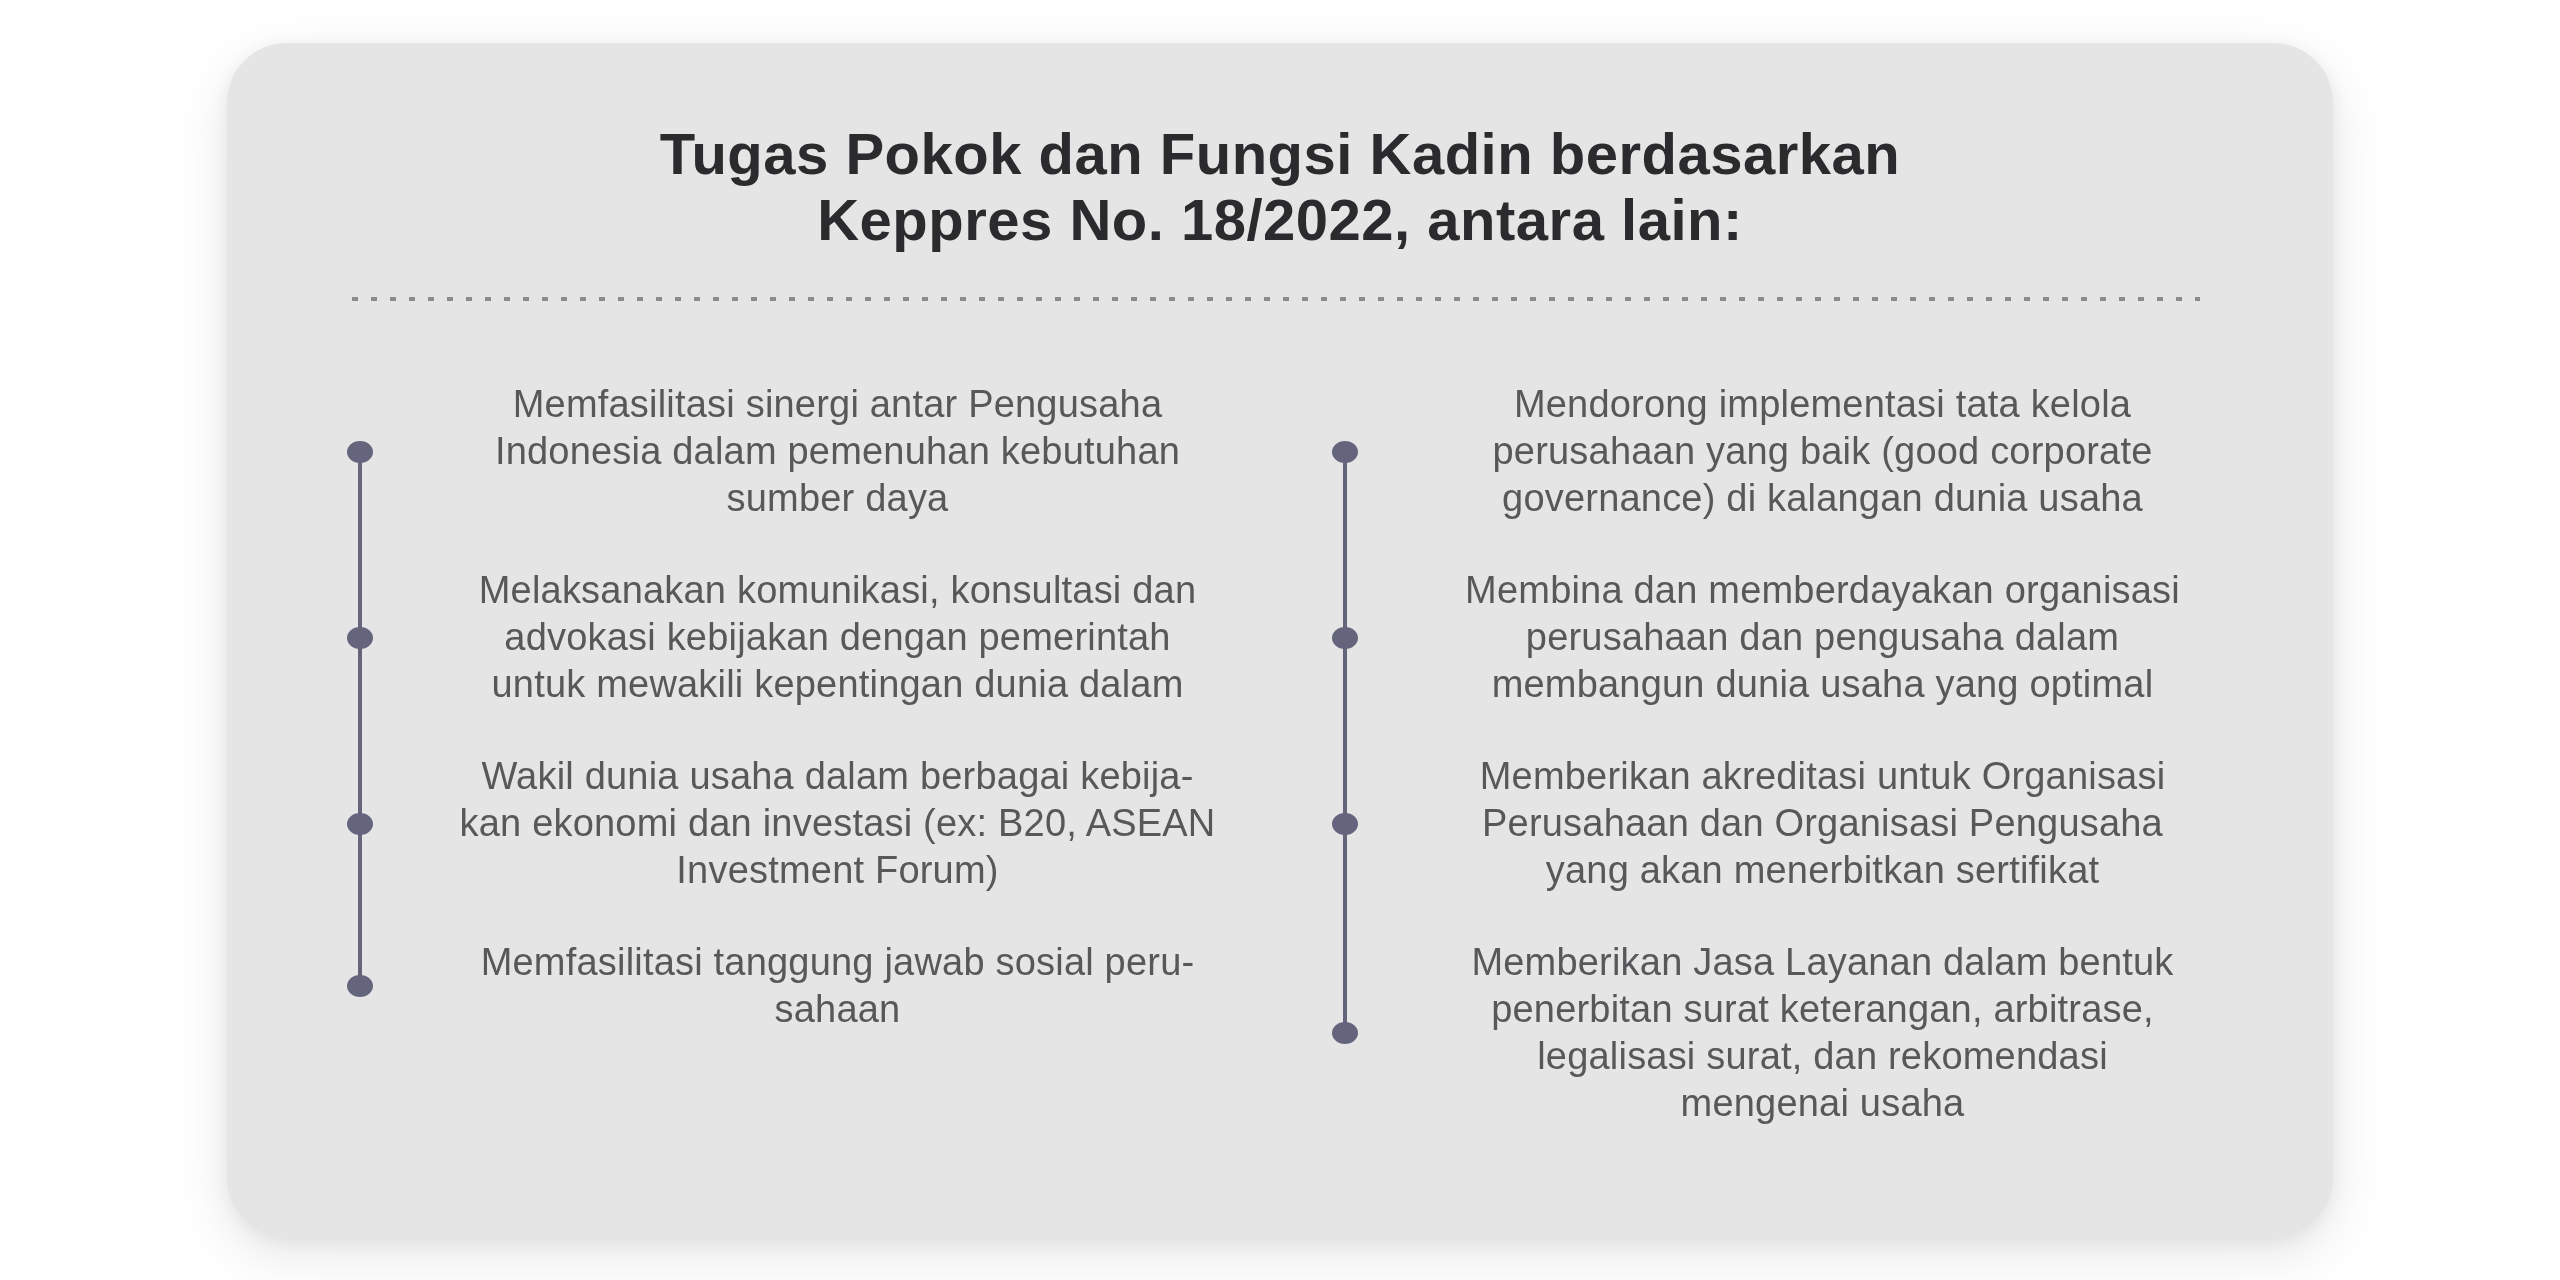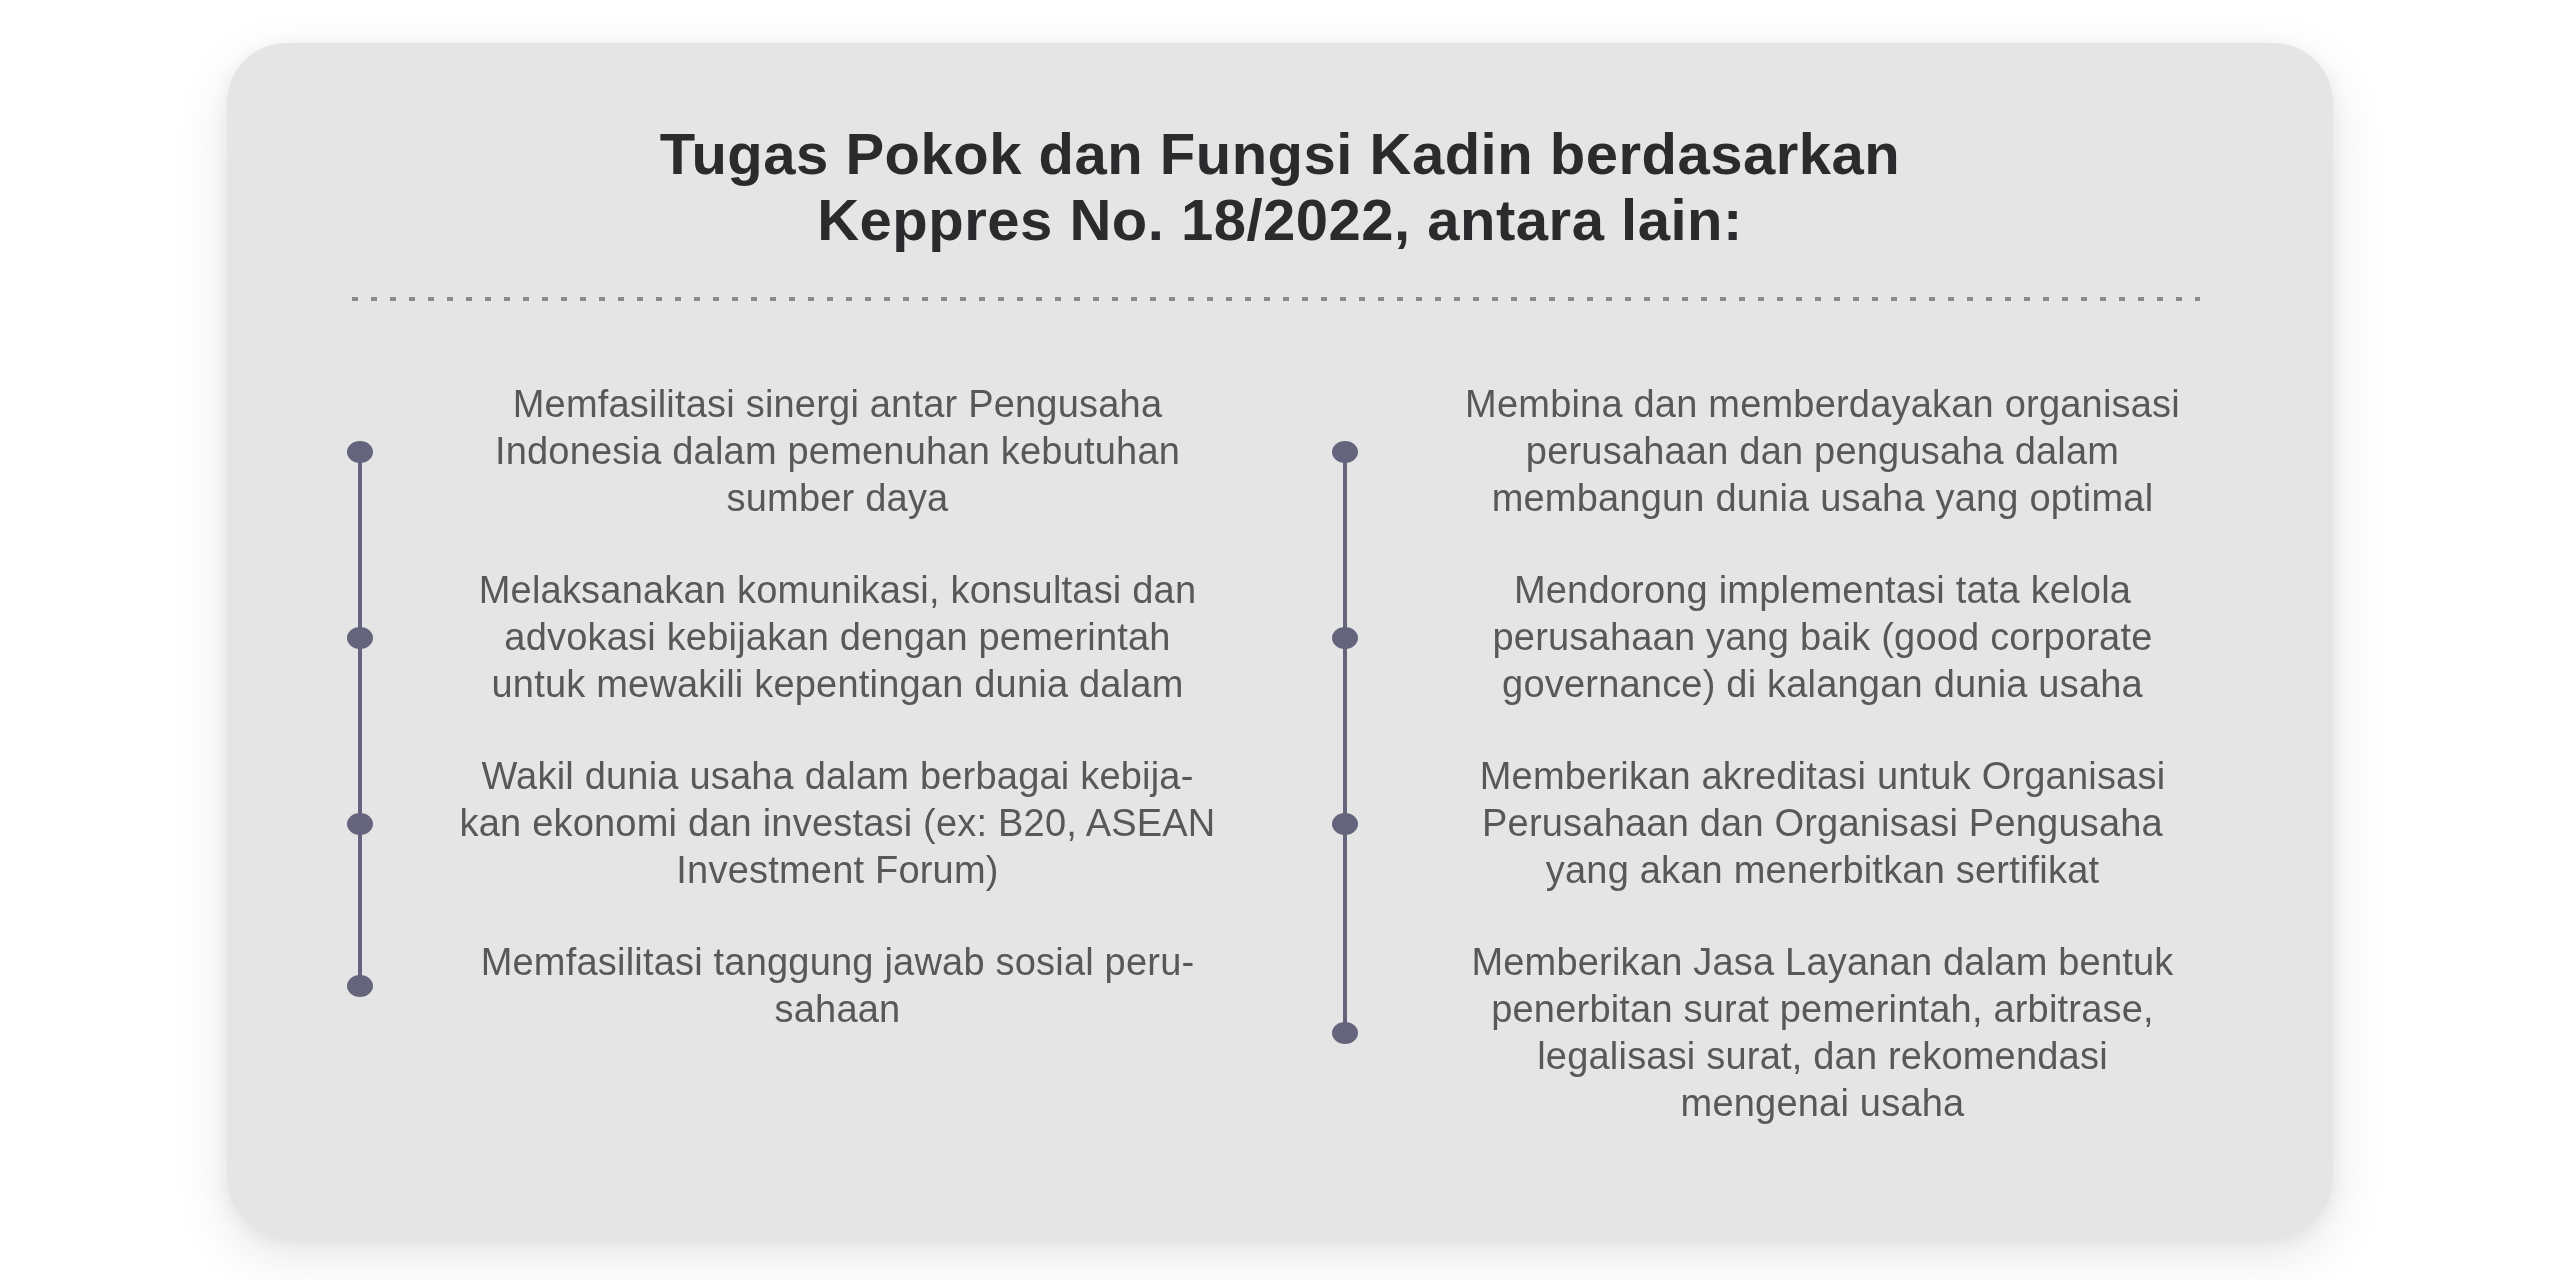--- a/index.html
+++ b/index.html
@@ -133,15 +133,15 @@
         <div class="rail" style="top: 70.5px; height: 581.5px; left: 13px;"></div>
         <div class="item">
           <span class="dot"></span>
+          <p class="item-text">Mendorong implementasi tata kelola
+perusahaan yang baik (good corporate
+governance) di kalangan dunia usaha</p>
+        </div>
+        <div class="item">
+          <span class="dot"></span>
           <p class="item-text">Membina dan memberdayakan organisasi
 perusahaan dan pengusaha dalam
 membangun dunia usaha yang optimal</p>
-        </div>
-        <div class="item">
-          <span class="dot"></span>
-          <p class="item-text">Mendorong implementasi tata kelola
-perusahaan yang baik (good corporate
-governance) di kalangan dunia usaha</p>
         </div>
         <div class="item">
           <span class="dot"></span>

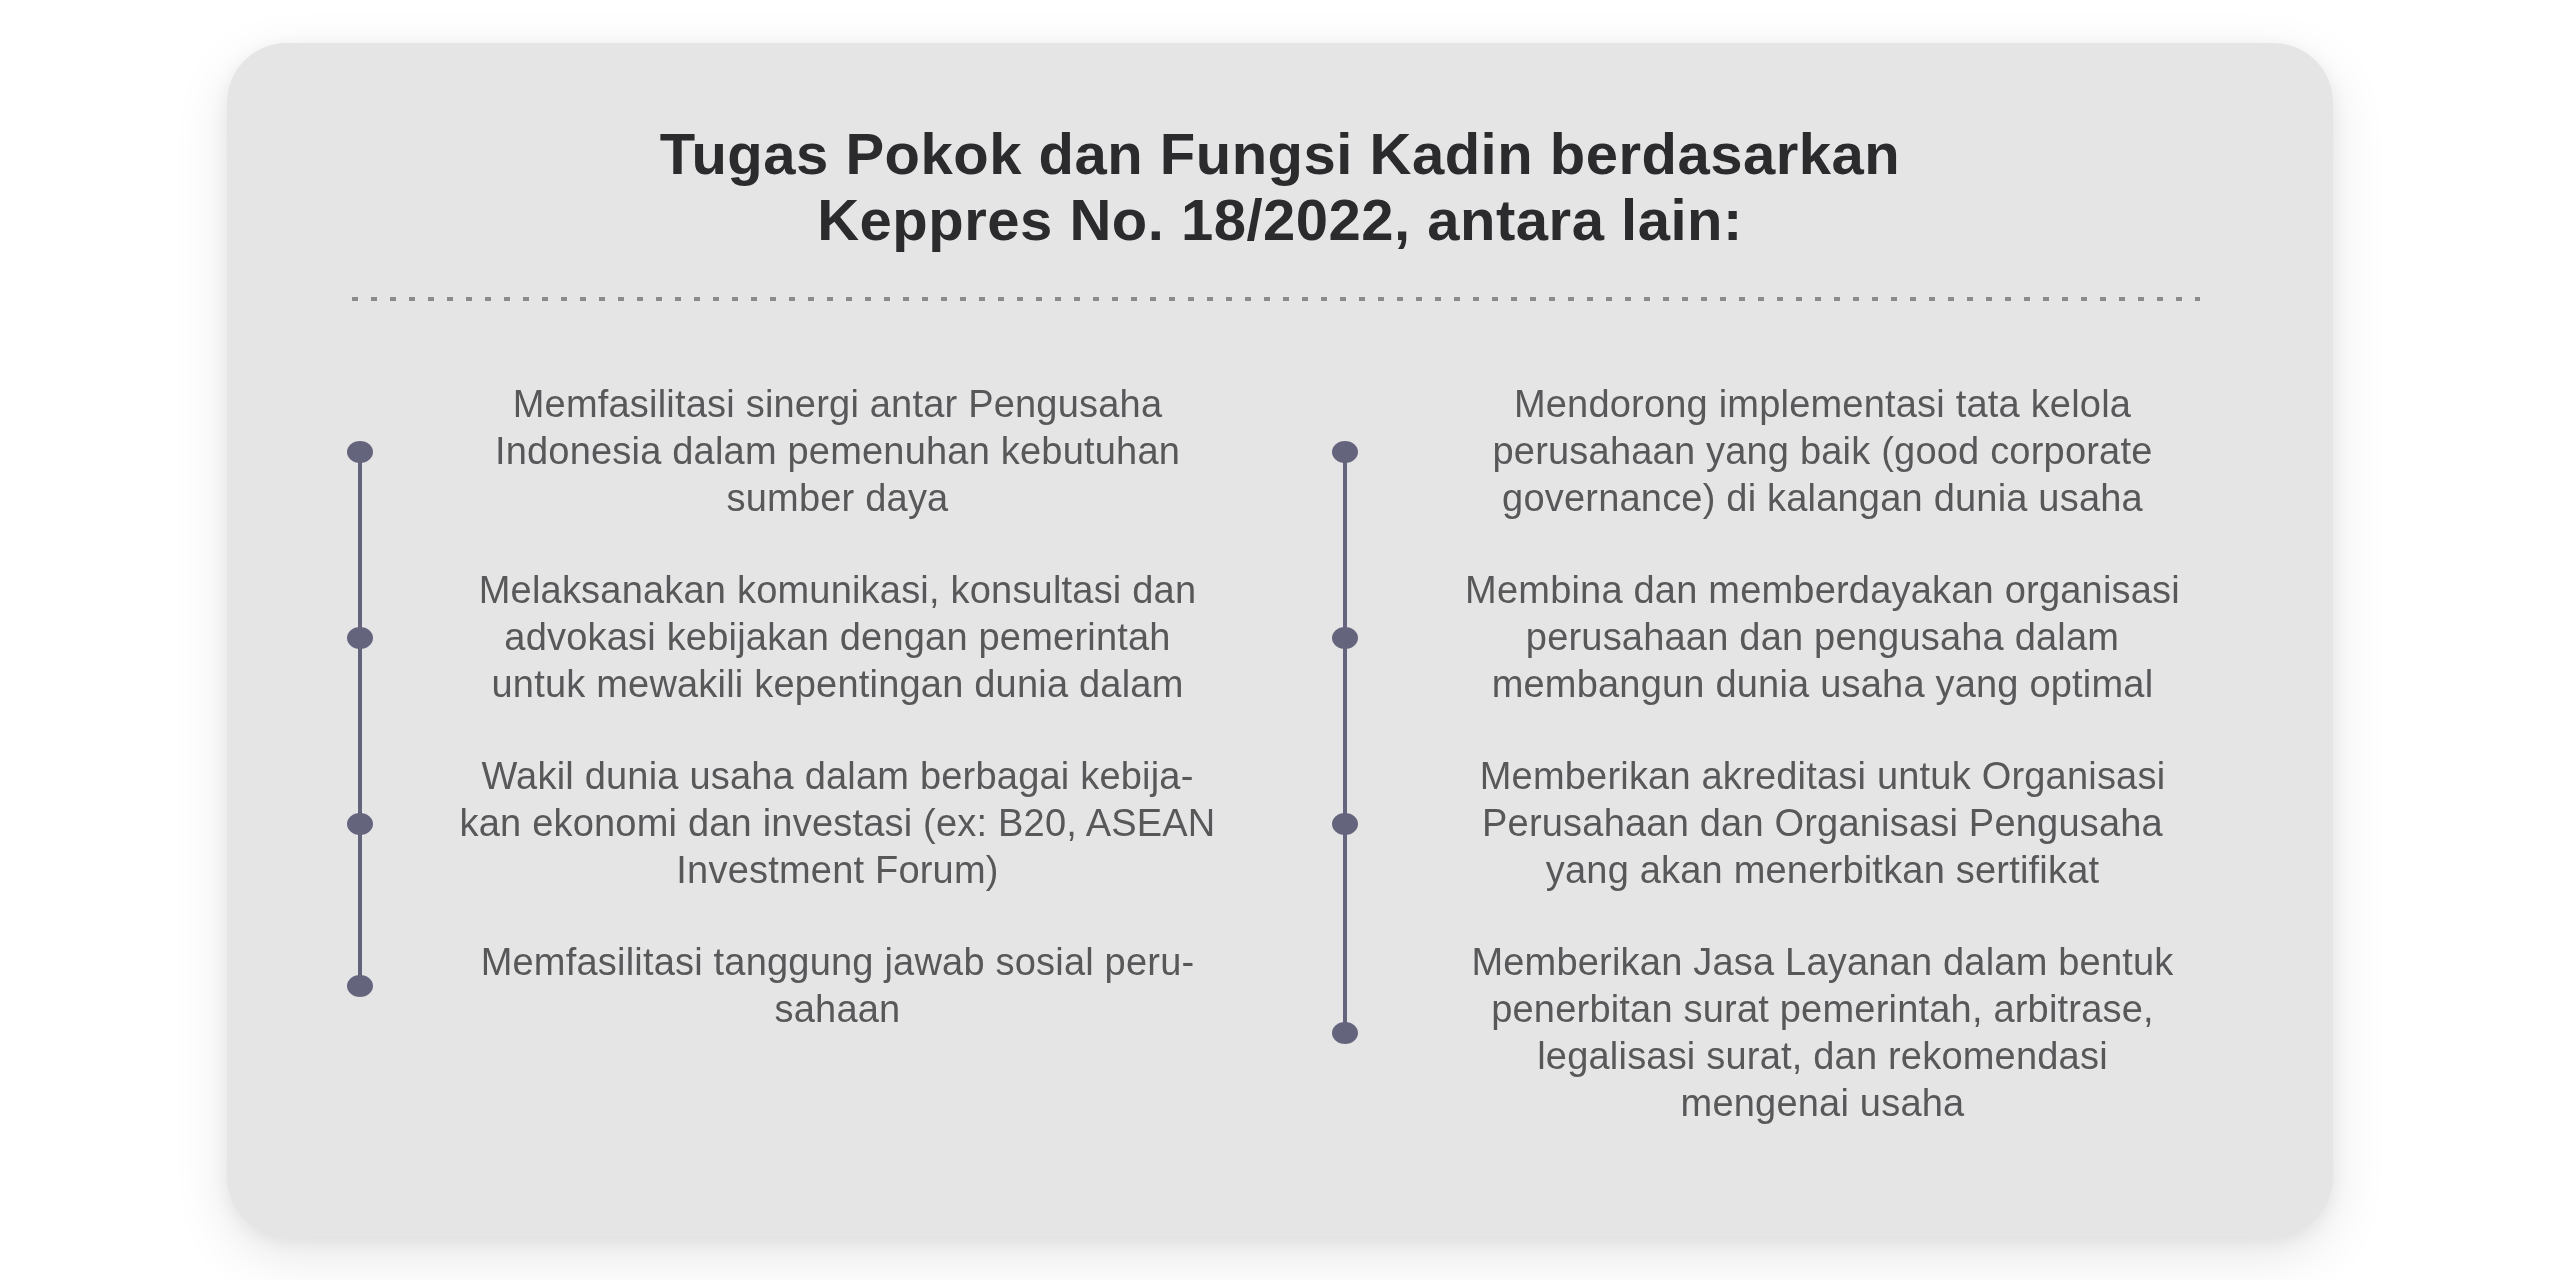--- a/index.html
+++ b/index.html
@@ -152,7 +152,7 @@
         <div class="item">
           <span class="dot"></span>
           <p class="item-text">Memberikan Jasa Layanan dalam bentuk
-penerbitan surat pemerintah, arbitrase,
+penerbitan surat keterangan, arbitrase,
 legalisasi surat, dan rekomendasi
 mengenai usaha</p>
         </div>

